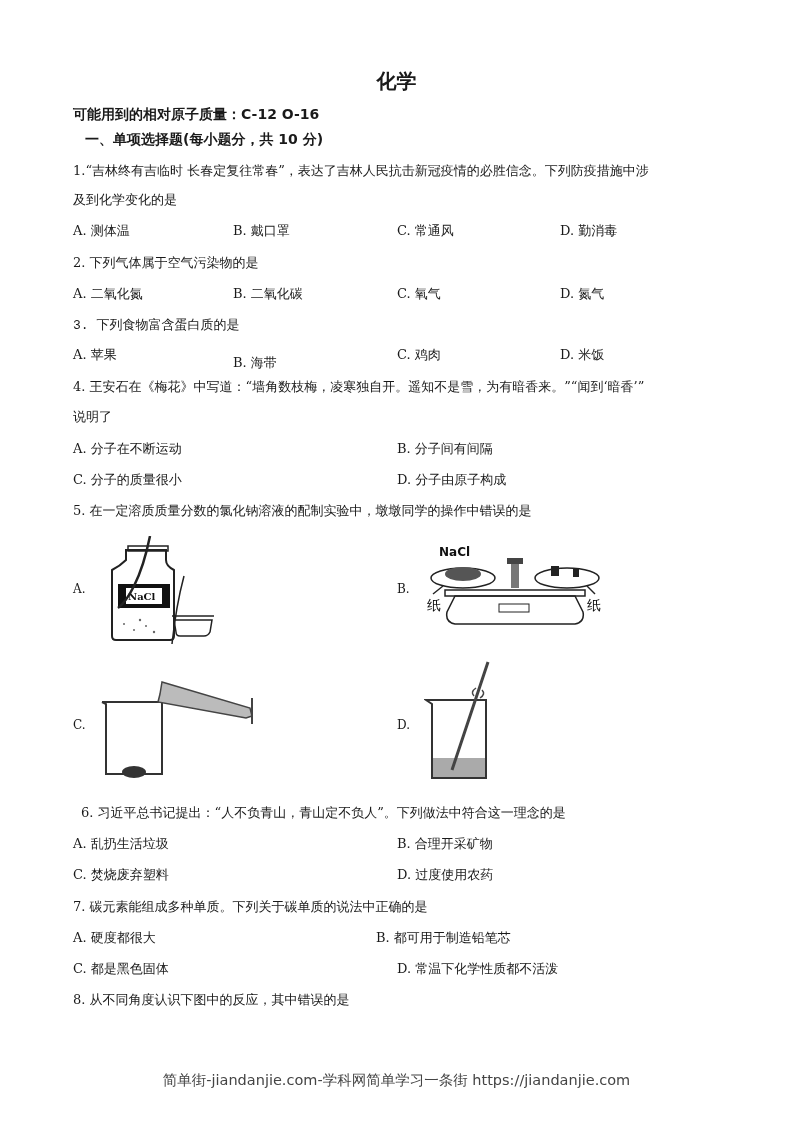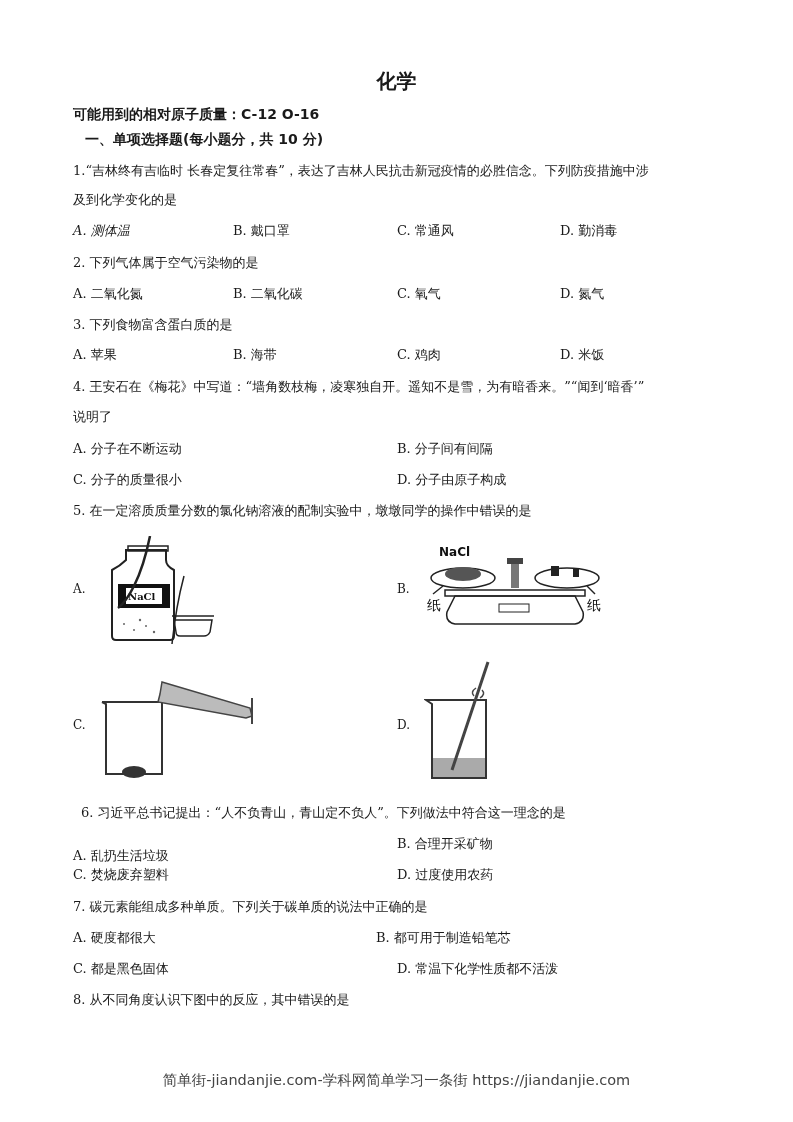--- a/index.html
+++ b/index.html
@@ -25,7 +25,7 @@
 
 <div class="abs q" style="top:162px;">1.“吉林终有吉临时  长春定复往常春”，表达了吉林人民抗击新冠疫情的必胜信念。下列防疫措施中涉</div>
 <div class="abs q" style="top:191px;">及到化学变化的是</div>
-<div class="abs opt" style="left:73px; top:222px;font-style:italic;">A. 测体温</div>
+<div class="abs opt" style="left:73px; top:222px;">A. 测体温</div>
 <div class="abs opt" style="left:233px; top:222px;">B. 戴口罩</div>
 <div class="abs opt" style="left:397px; top:222px;">C. 常通风</div>
 <div class="abs opt" style="left:560px; top:222px;">D. 勤消毒</div>

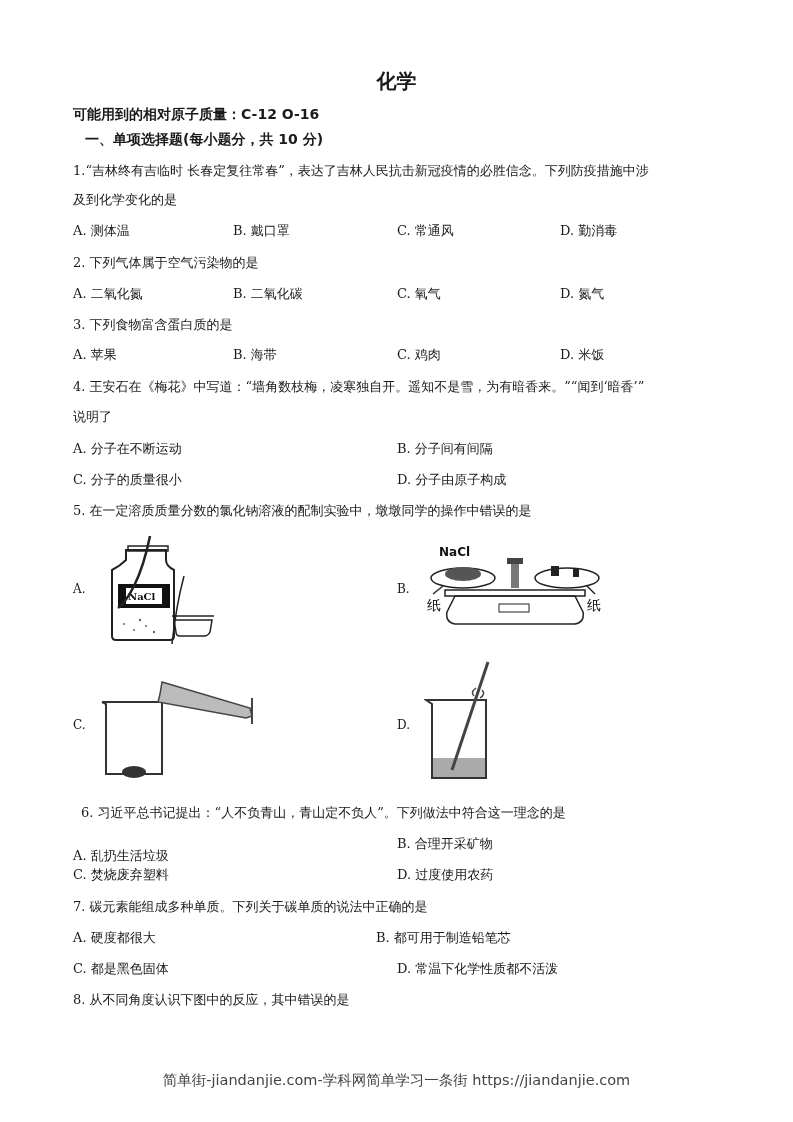--- a/index.html
+++ b/index.html
@@ -36,7 +36,7 @@
 <div class="abs opt" style="left:397px; top:285px;">C.  氧气</div>
 <div class="abs opt" style="left:560px; top:285px;">D.  氮气</div>
 
-<div class="abs q" style="top:316px;">3. 下列食物富含蛋白质的是</div>
+<div class="abs q" style="top:316px;font-family:Liberation Mono, monospace;">3. 下列食物富含蛋白质的是</div>
 <div class="abs opt" style="left:73px; top:346px;">A.  苹果</div>
 <div class="abs opt" style="left:233px; top:346px;">B.  海带</div>
 <div class="abs opt" style="left:397px; top:346px;">C.  鸡肉</div>

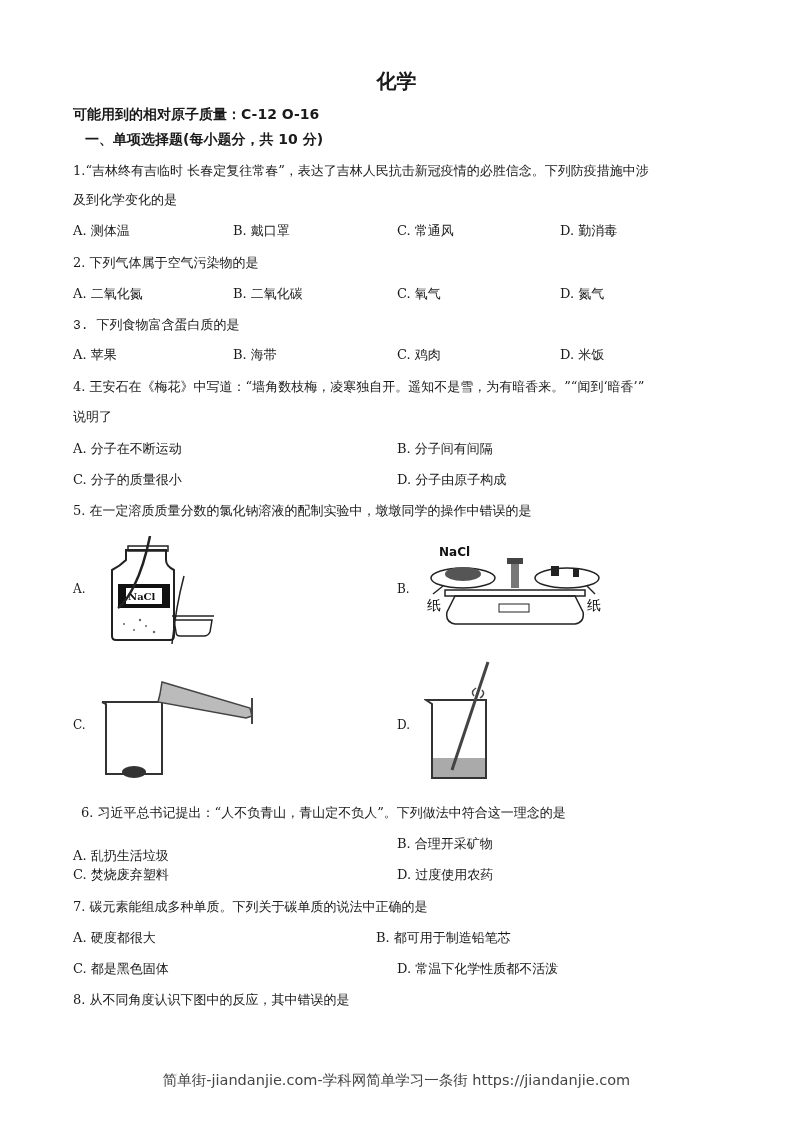--- a/index.html
+++ b/index.html
@@ -38,7 +38,7 @@
 
 <div class="abs q" style="top:316px;font-family:Liberation Mono, monospace;">3. 下列食物富含蛋白质的是</div>
 <div class="abs opt" style="left:73px; top:346px;">A.  苹果</div>
-<div class="abs opt" style="left:233px; top:346px;">B.  海带</div>
+<div class="abs opt" style="left:233px; top:354px;">B.  海带</div>
 <div class="abs opt" style="left:397px; top:346px;">C.  鸡肉</div>
 <div class="abs opt" style="left:560px; top:346px;">D.  米饭</div>
 

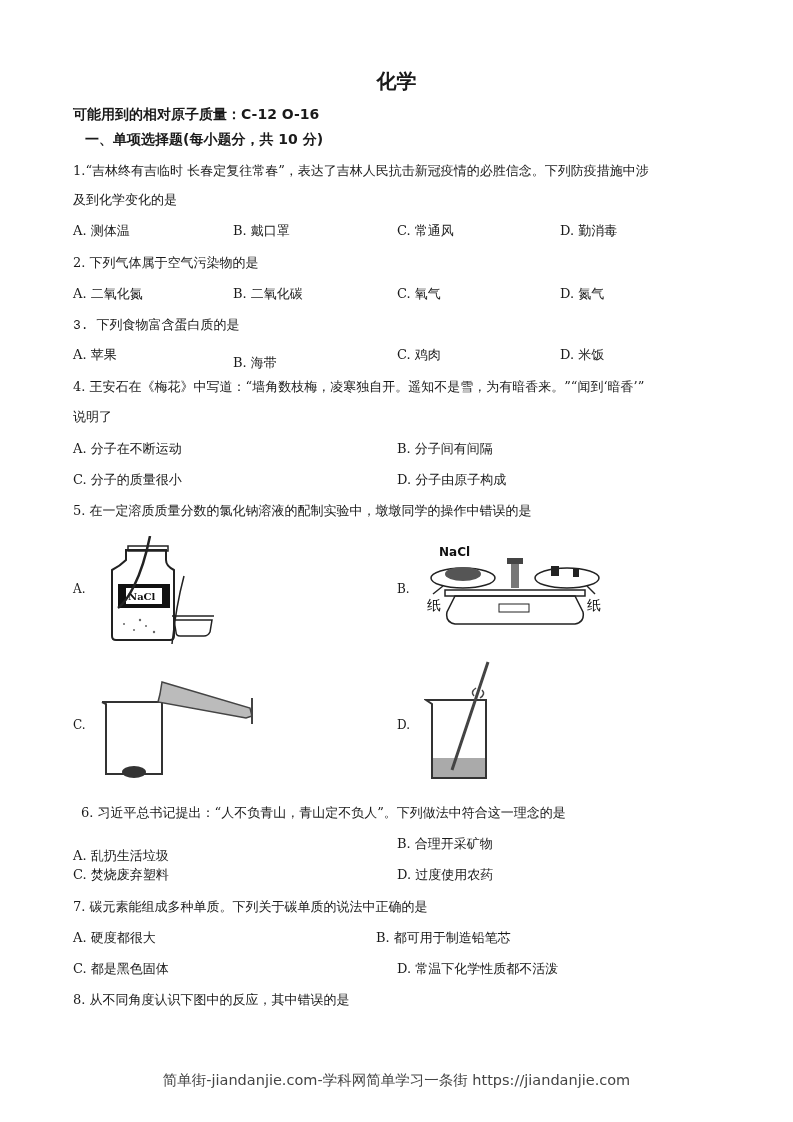--- a/index.html
+++ b/index.html
@@ -109,7 +109,7 @@
 </svg>
 
 <div class="abs q" style="top:804px;margin-left:8px;">6. 习近平总书记提出：“人不负青山，青山定不负人”。下列做法中符合这一理念的是</div>
-<div class="abs opt" style="left:73px; top:835px;margin-top:12px;">A. 乱扔生活垃圾</div>
+<div class="abs opt" style="left:73px; top:835px;">A. 乱扔生活垃圾</div>
 <div class="abs opt" style="left:397px; top:835px;">B. 合理开采矿物</div>
 <div class="abs opt" style="left:73px; top:866px;">C. 焚烧废弃塑料</div>
 <div class="abs opt" style="left:397px; top:866px;">D. 过度使用农药</div>

